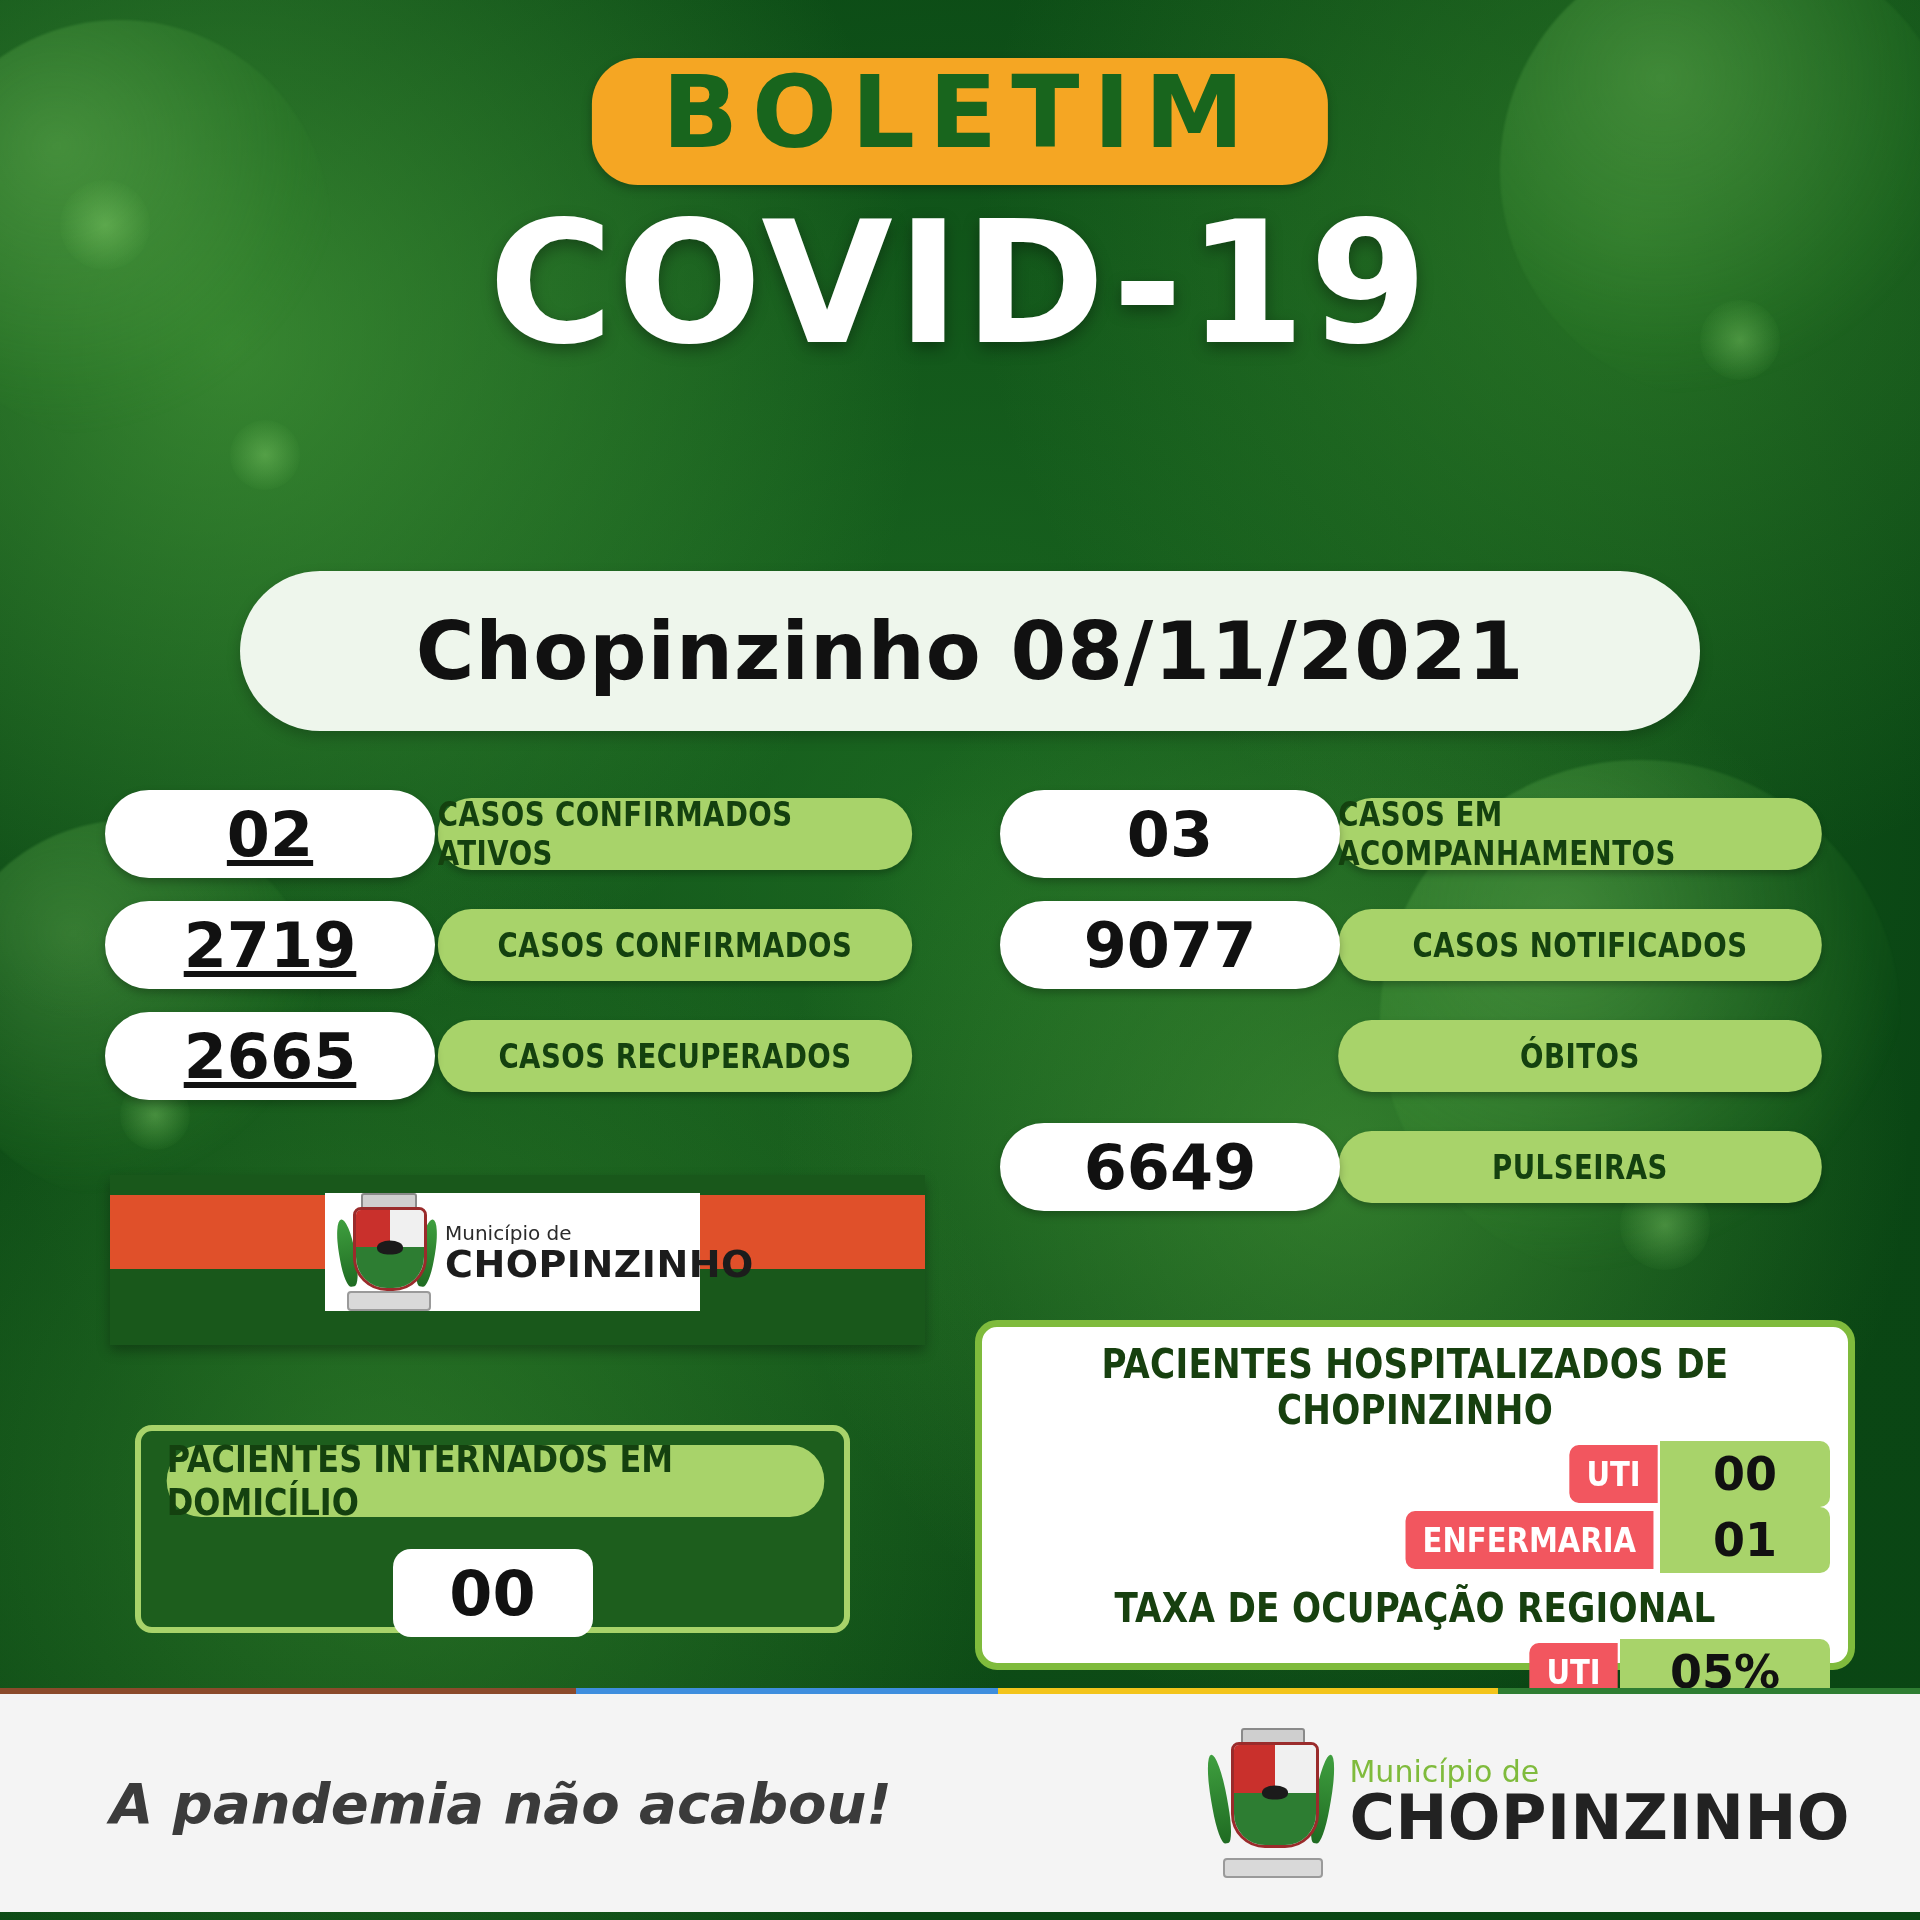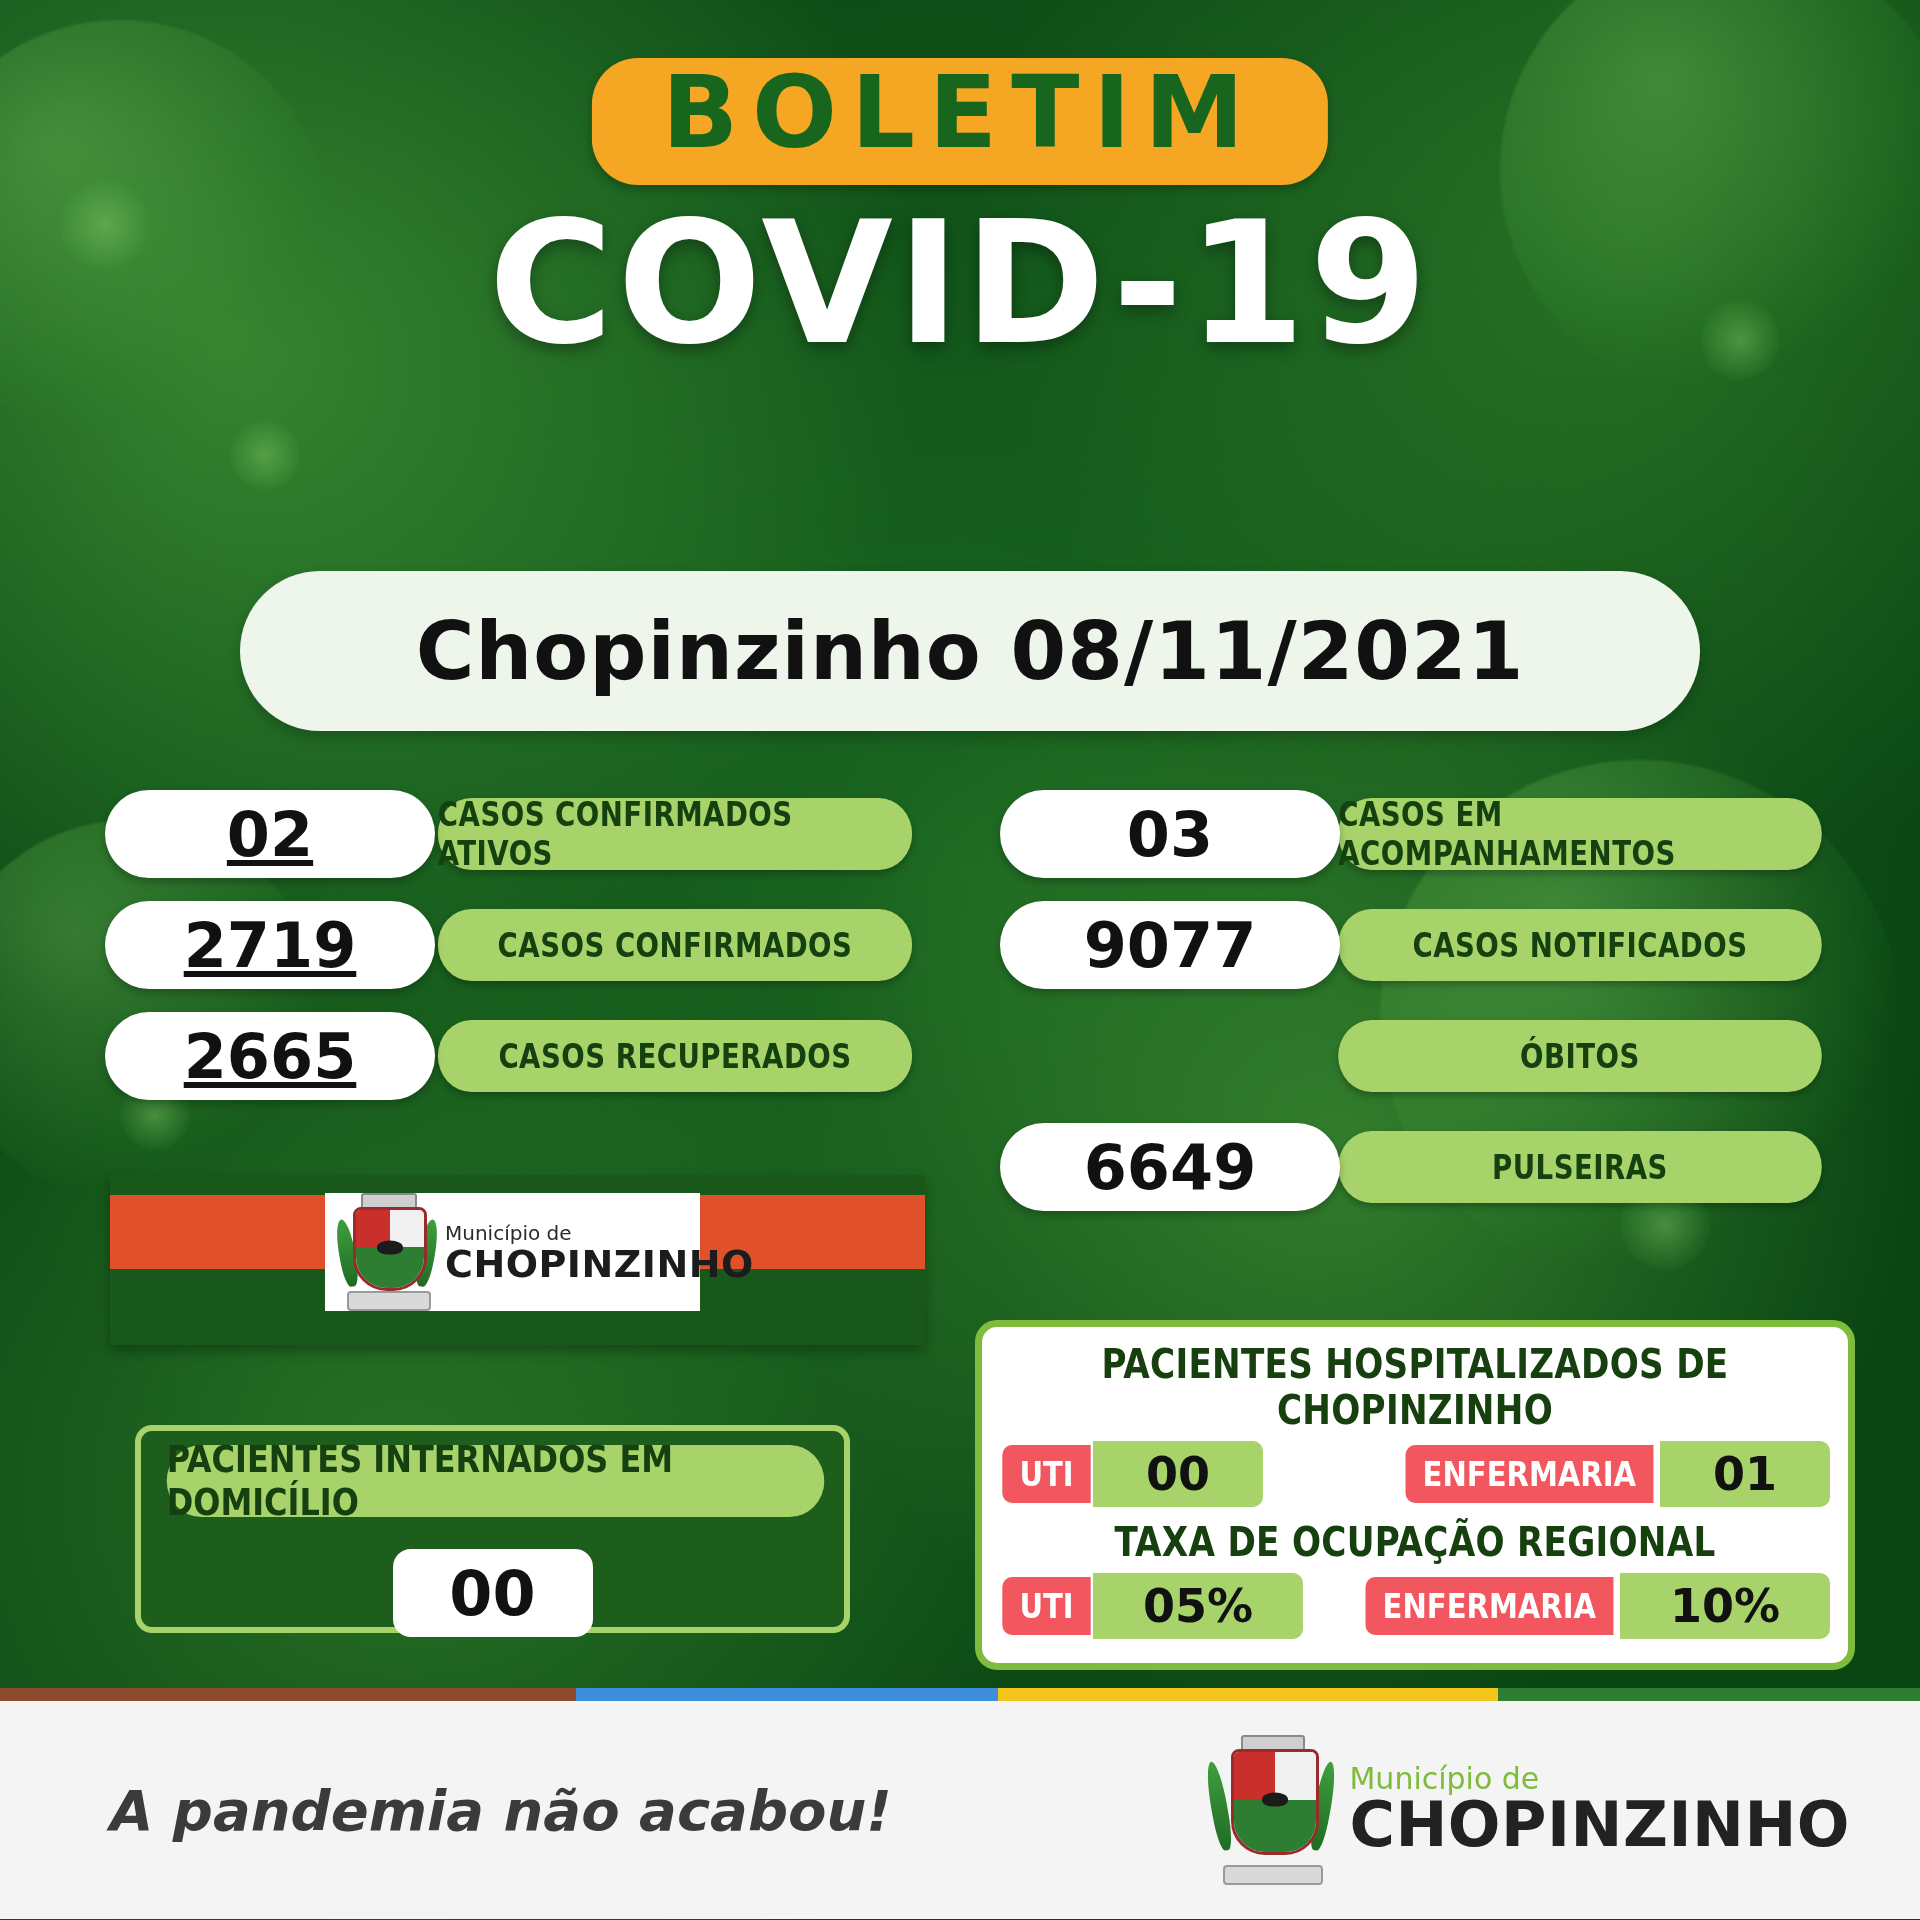--- a/index.html
+++ b/index.html
@@ -262,8 +262,9 @@
   .hosp-row {
     display: flex;
     justify-content: space-between;
-    align-items: flex-start;
+    align-items: flex-end;
     margin-bottom: 12px;
+    flex-direction: column;
   }
   .chip-pair { display: flex; align-items: center; }
   .chip-red {

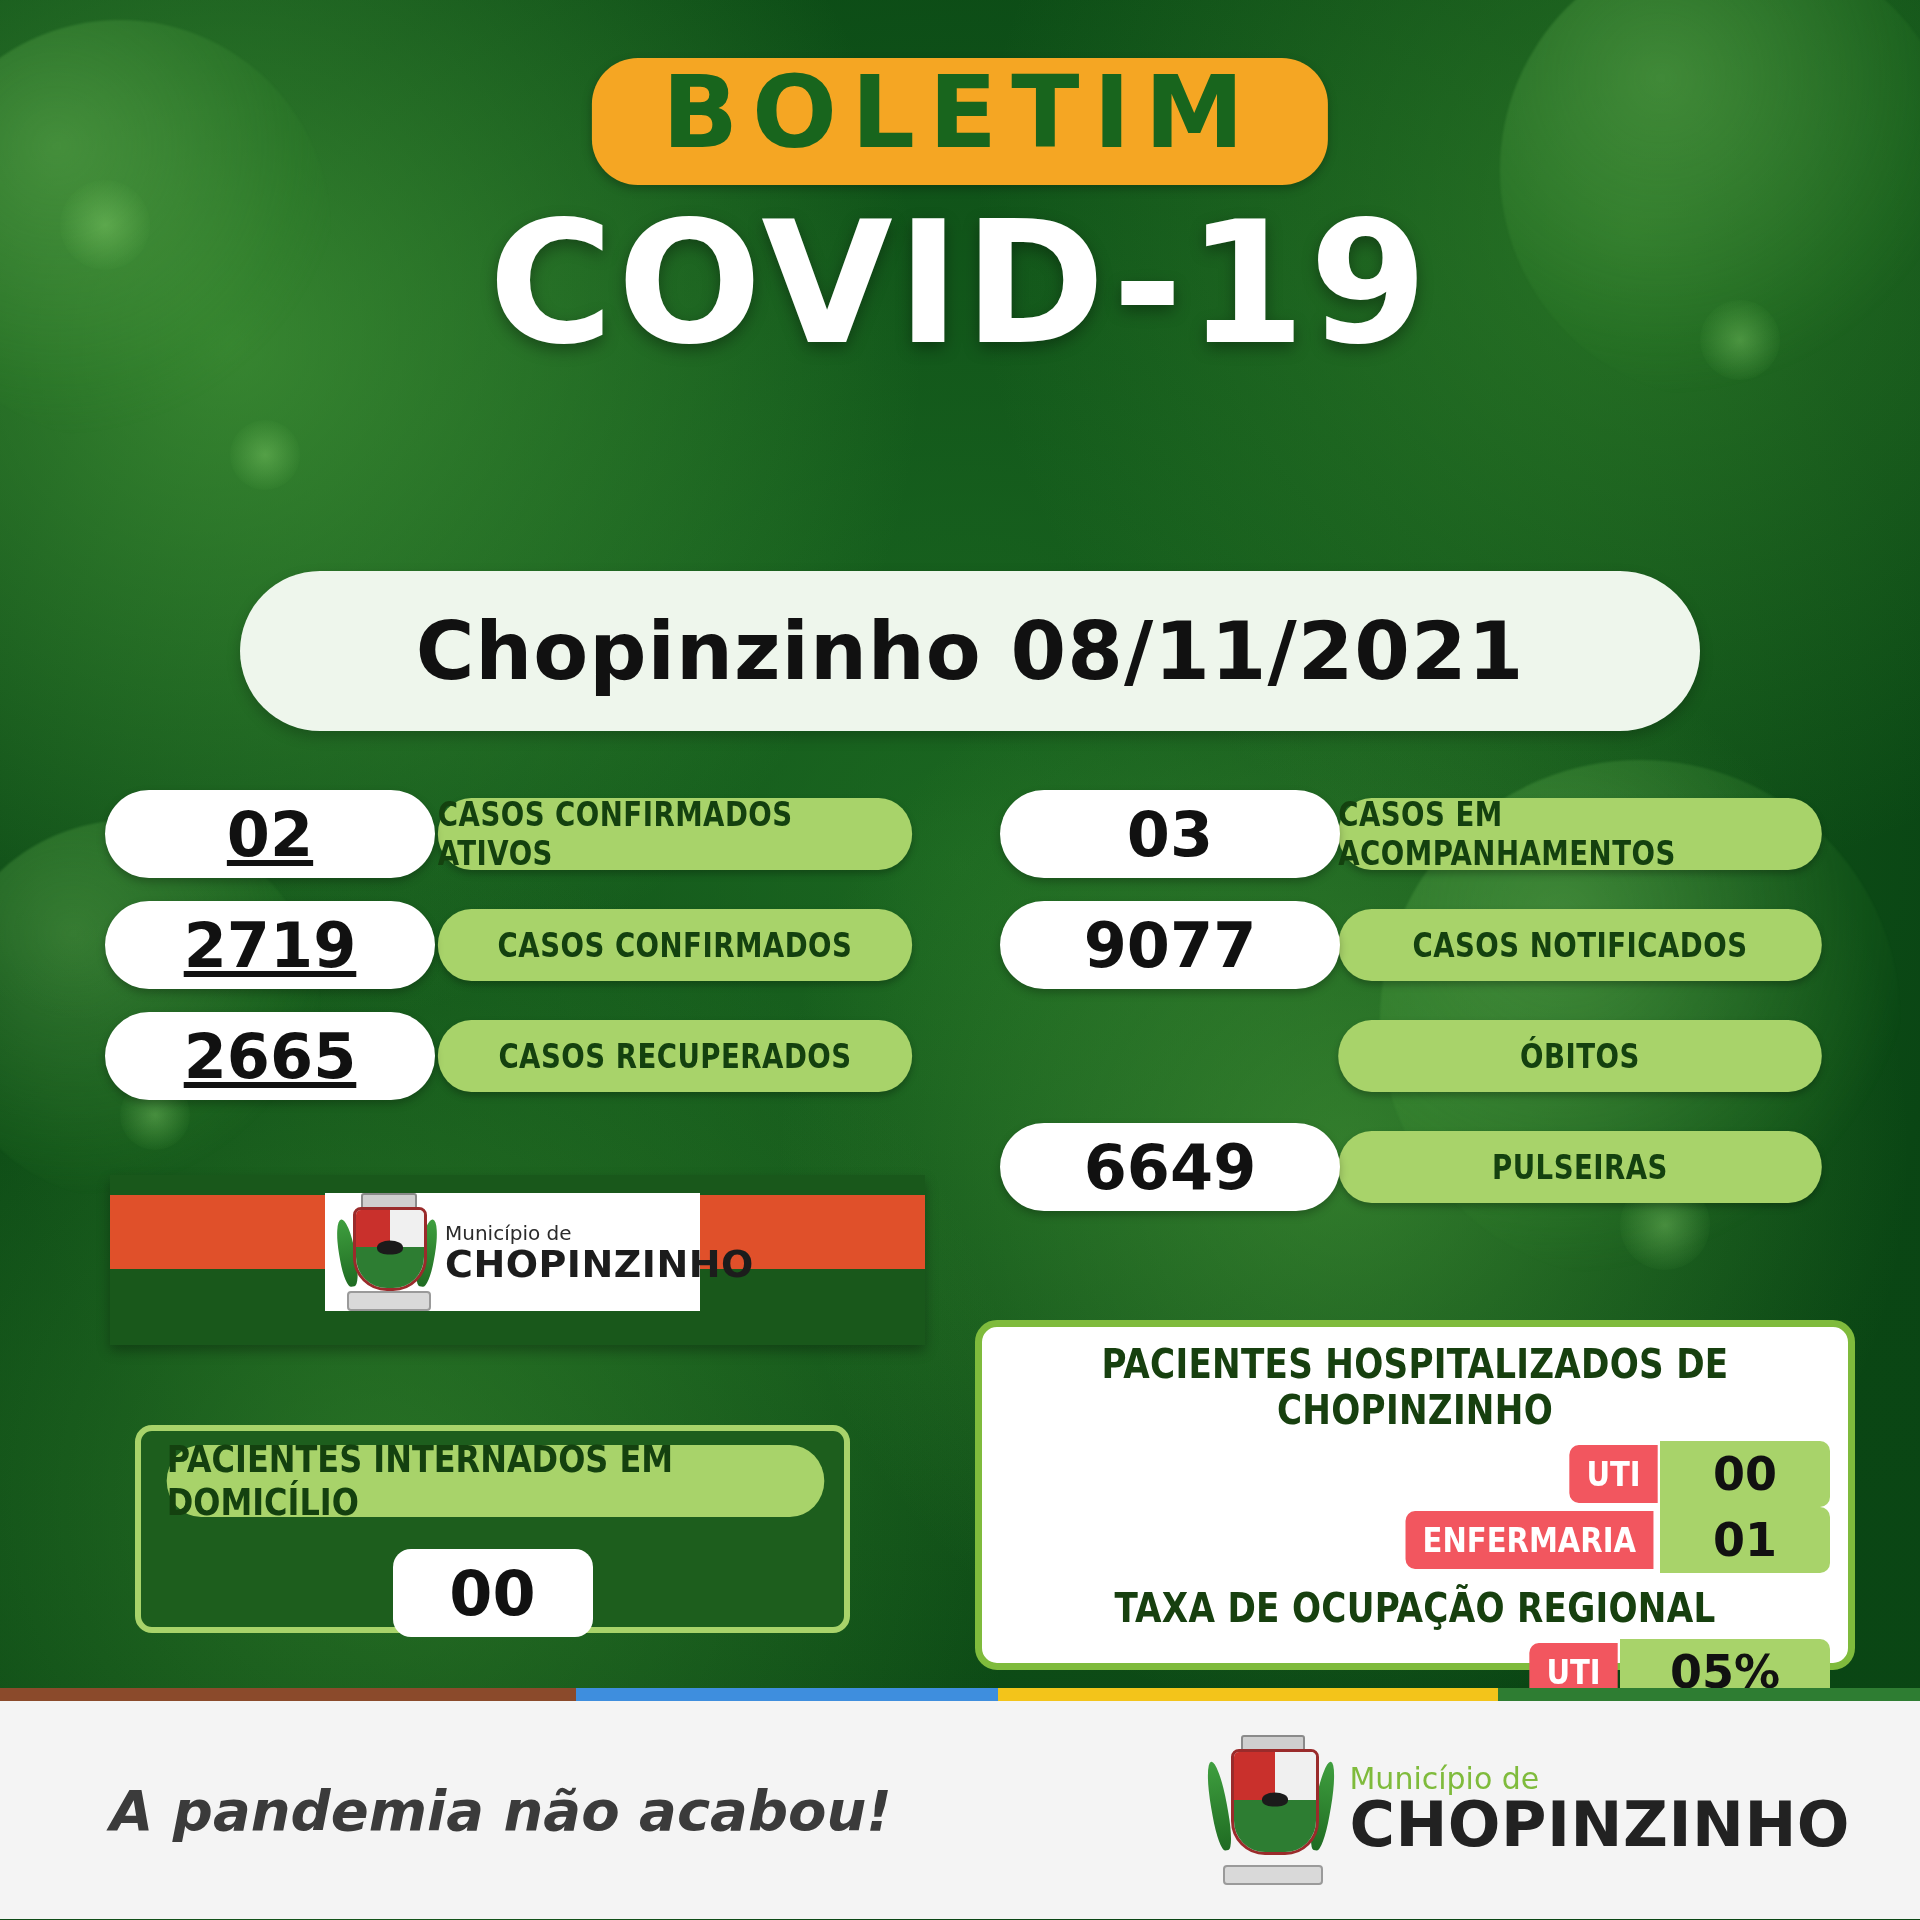--- a/index.html
+++ b/index.html
@@ -302,7 +302,7 @@
   .color-strip div { height: 100%; }
   .footer {
     position: absolute;
-    bottom: 1px;
+    bottom: 8px;
     left: 0;
     width: 100%;
     height: 218px;

